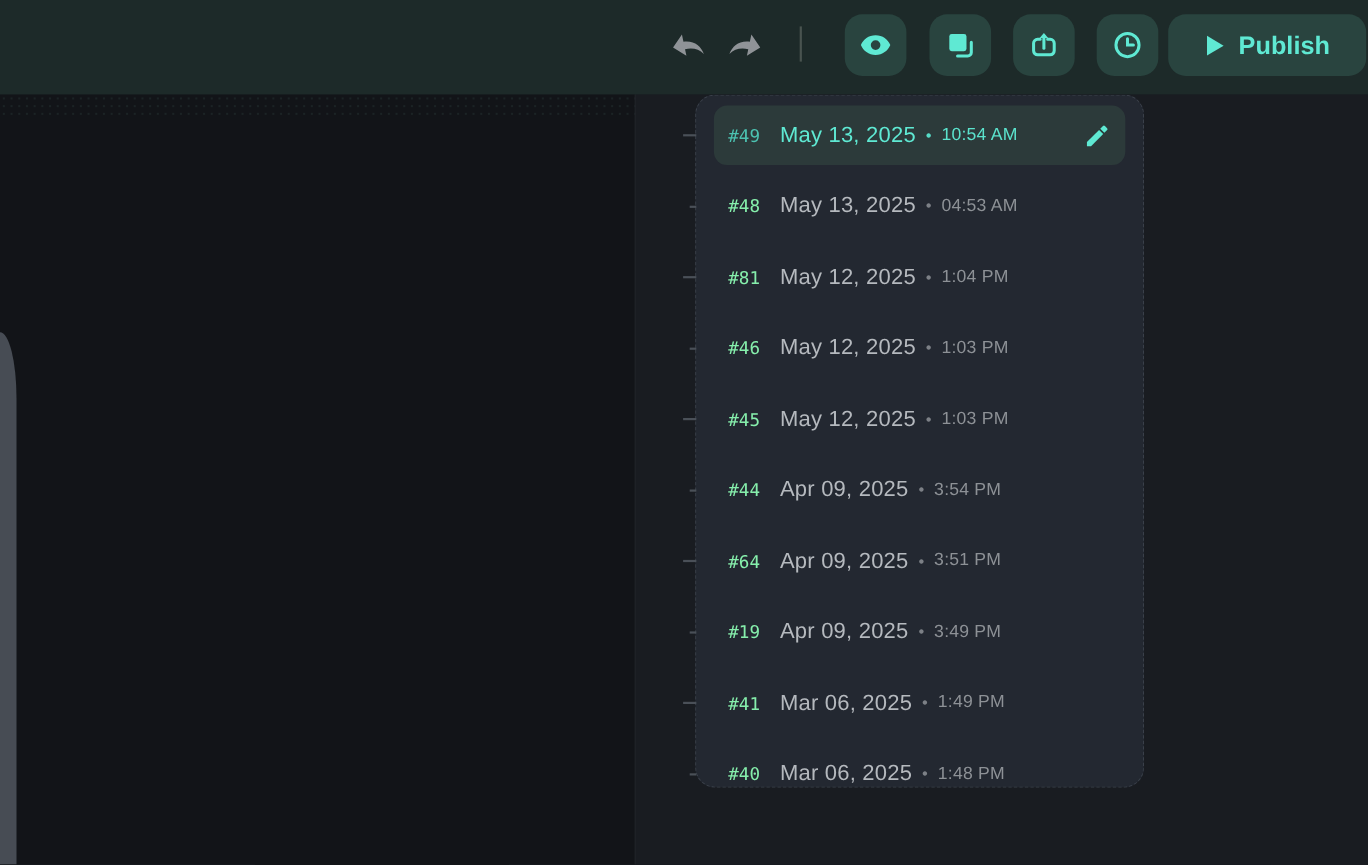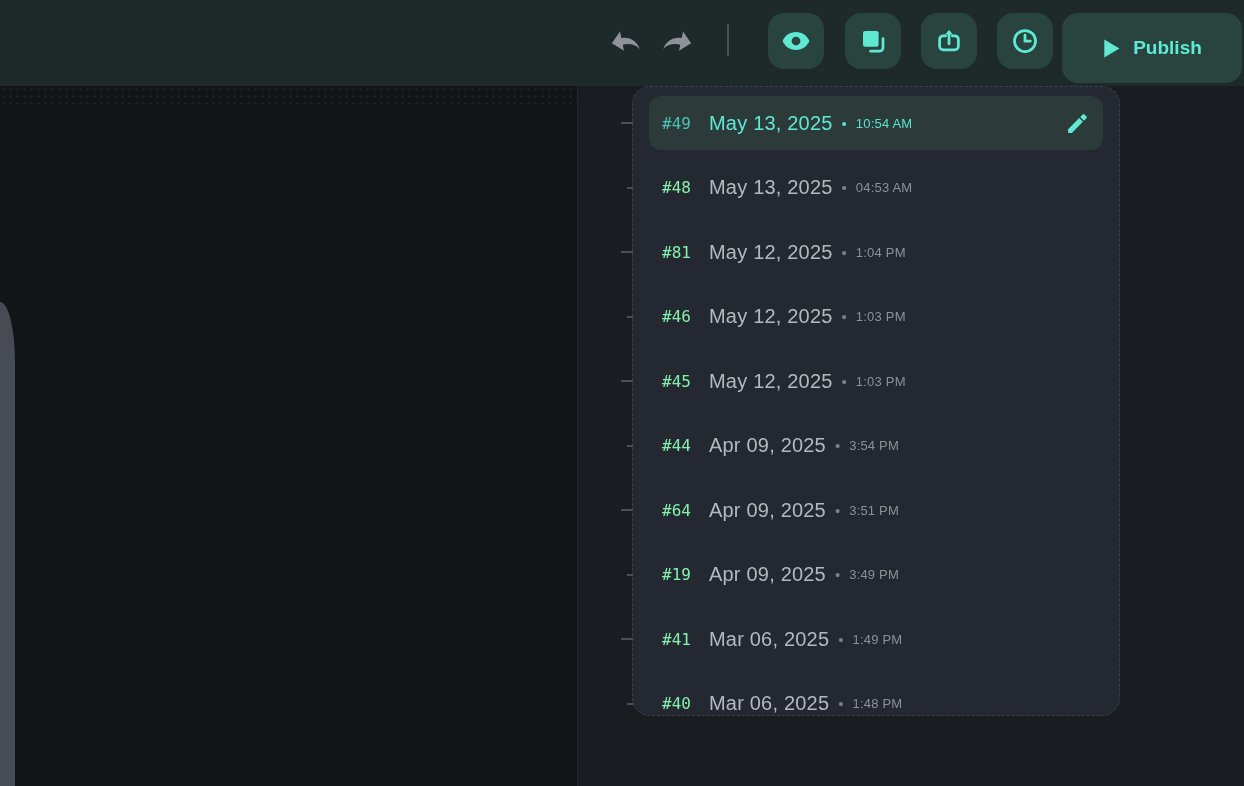--- a/index.html
+++ b/index.html
@@ -44,11 +44,11 @@
   .share-btn { left: 921px; }
   .clock-btn { left: 997px; }
   .publish-btn {
-    position: absolute; left: 1062px; top: 13px; width: 180px; height: 70px;
+    position: absolute; left: 1062px; top: 13px; width: 180px; height: 56px;
     background: #29443f; border: none; border-radius: 16px;
     display: flex; align-items: center; justify-content: center; gap: 12px;
     cursor: pointer;
-    color: #5fe9d3; font-size: 19px; font-weight: bold;
+    color: #5fe9d3; font-size: 23px; font-weight: bold;
     font-family: "Liberation Sans", sans-serif;
   }
 

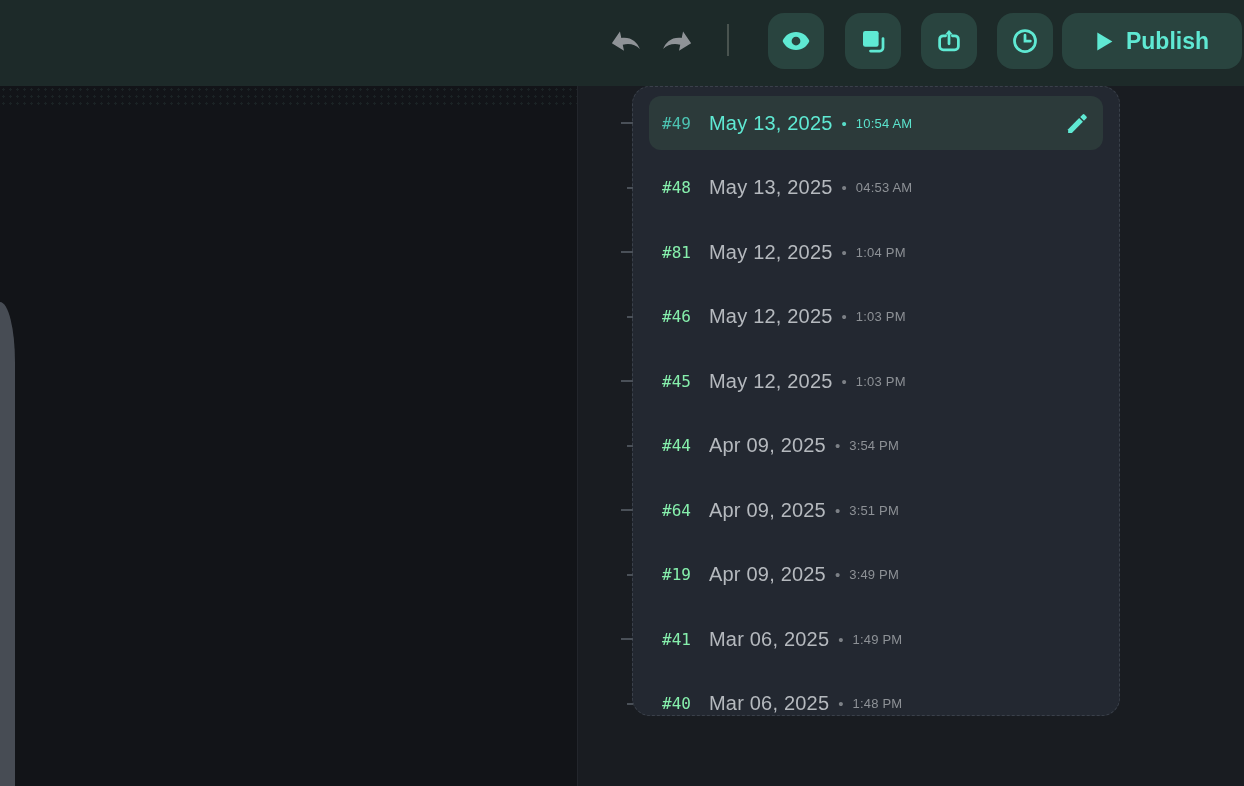--- a/index.html
+++ b/index.html
@@ -73,7 +73,7 @@
 
   
   .panel {
-    position: absolute; left: 632px; top: 86px; width: 488px; height: 630px;
+    position: absolute; left: 632px; top: 86px; width: 408px; height: 630px;
     background: #232831;
     border: 1px dashed #3a404a;
     border-radius: 18px;

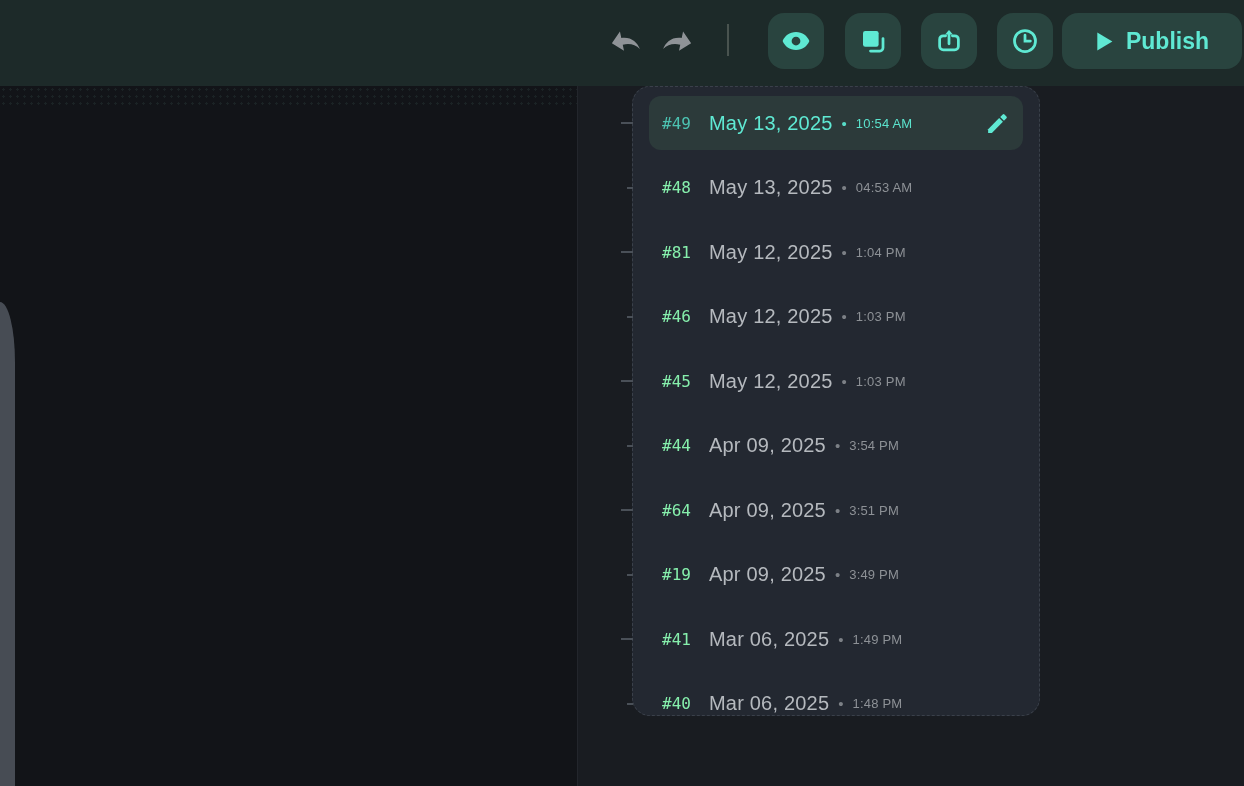--- a/index.html
+++ b/index.html
@@ -93,7 +93,7 @@
   }
   .vdate { font-size: 20px; font-weight: 500; color: #b5b9be; letter-spacing: .2px; }
   .vsep  { font-size: 15px; color: #7c8086; margin: 0 9px; }
-  .vtime { font-size: 13px; color: #8d9196; letter-spacing: .2px; }
+  .vtime { font-size: 16px; color: #8d9196; letter-spacing: .2px; }
   .vrow.selected .vnum  { color: #4cc2b1; }
   .vrow.selected .vdate { color: #5fe9d3; }
   .vrow.selected .vsep  { color: #57dcc7; }

